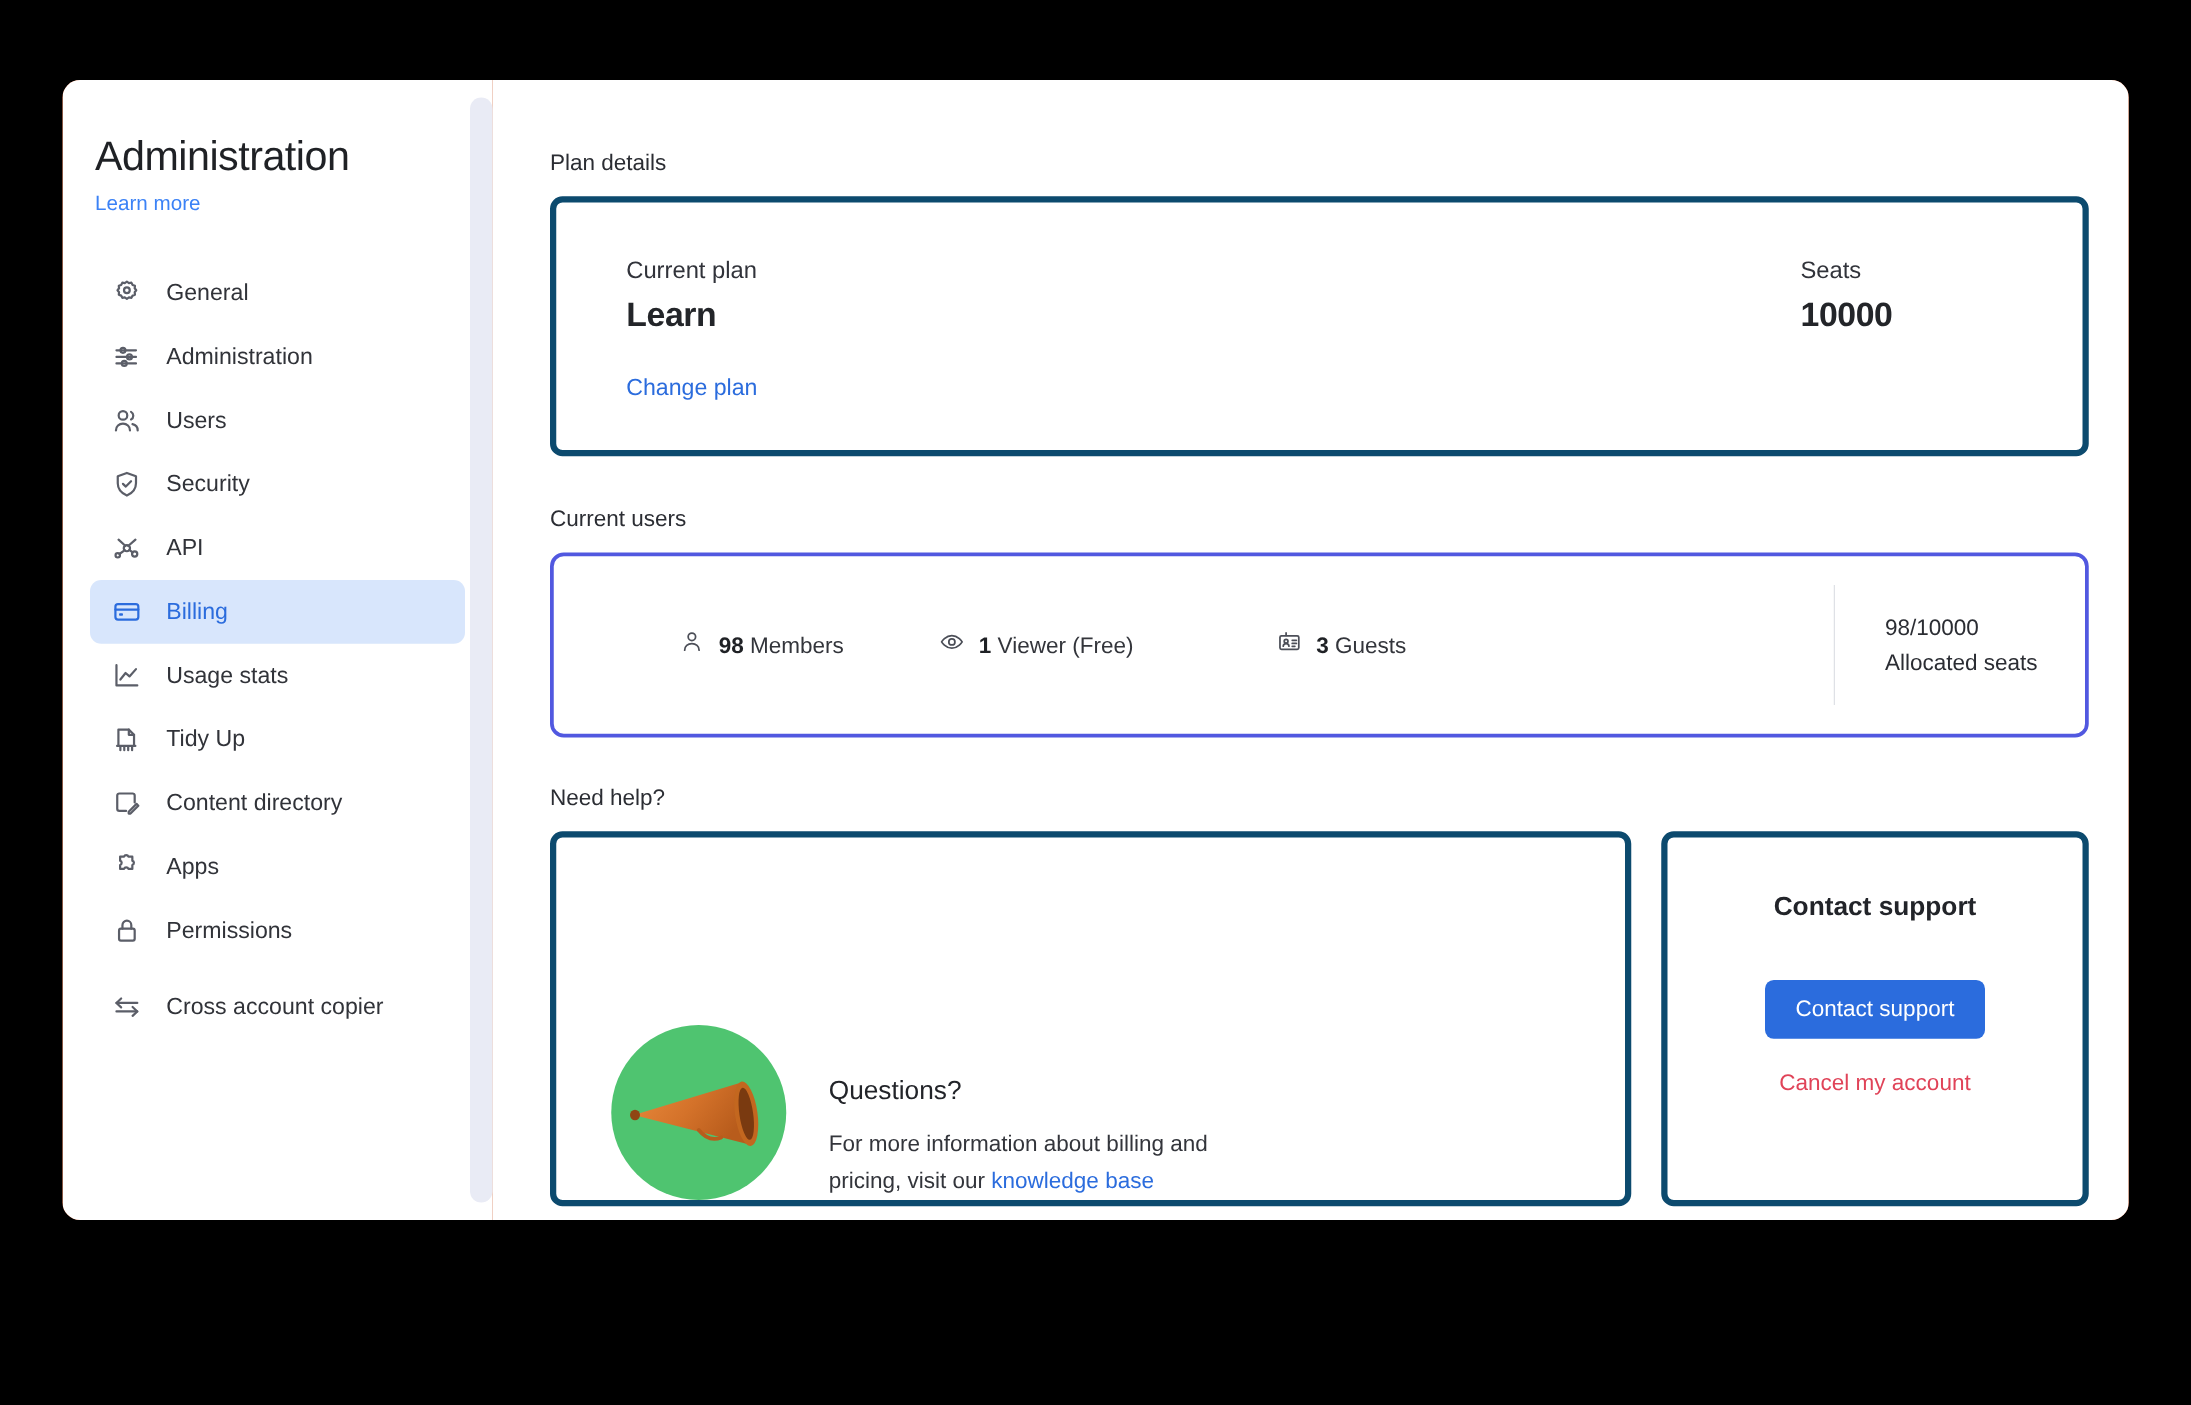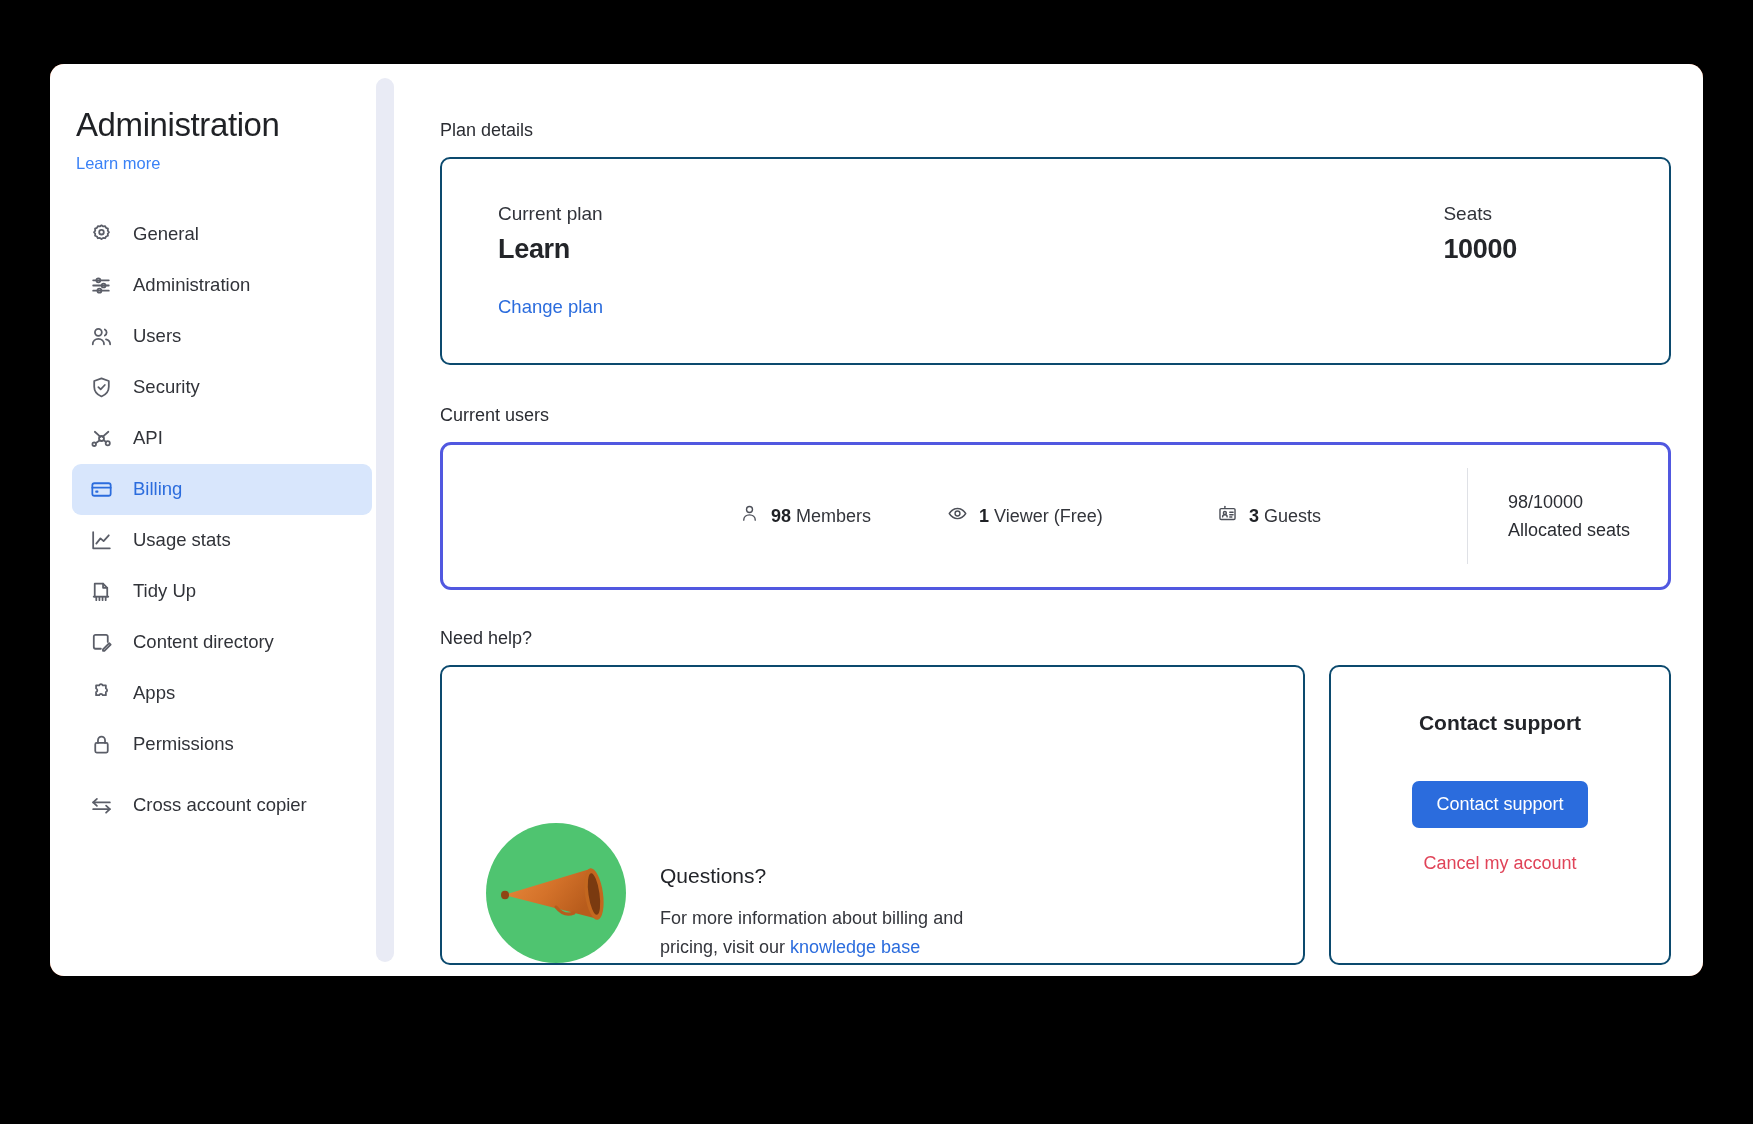--- a/index.html
+++ b/index.html
@@ -104,7 +104,7 @@
   }
 
   .card {
-    border: 2px solid #0c4a6e;
+    border: 5px solid #0c4a6e;
     border-radius: 10px;
     background: #ffffff;
   }

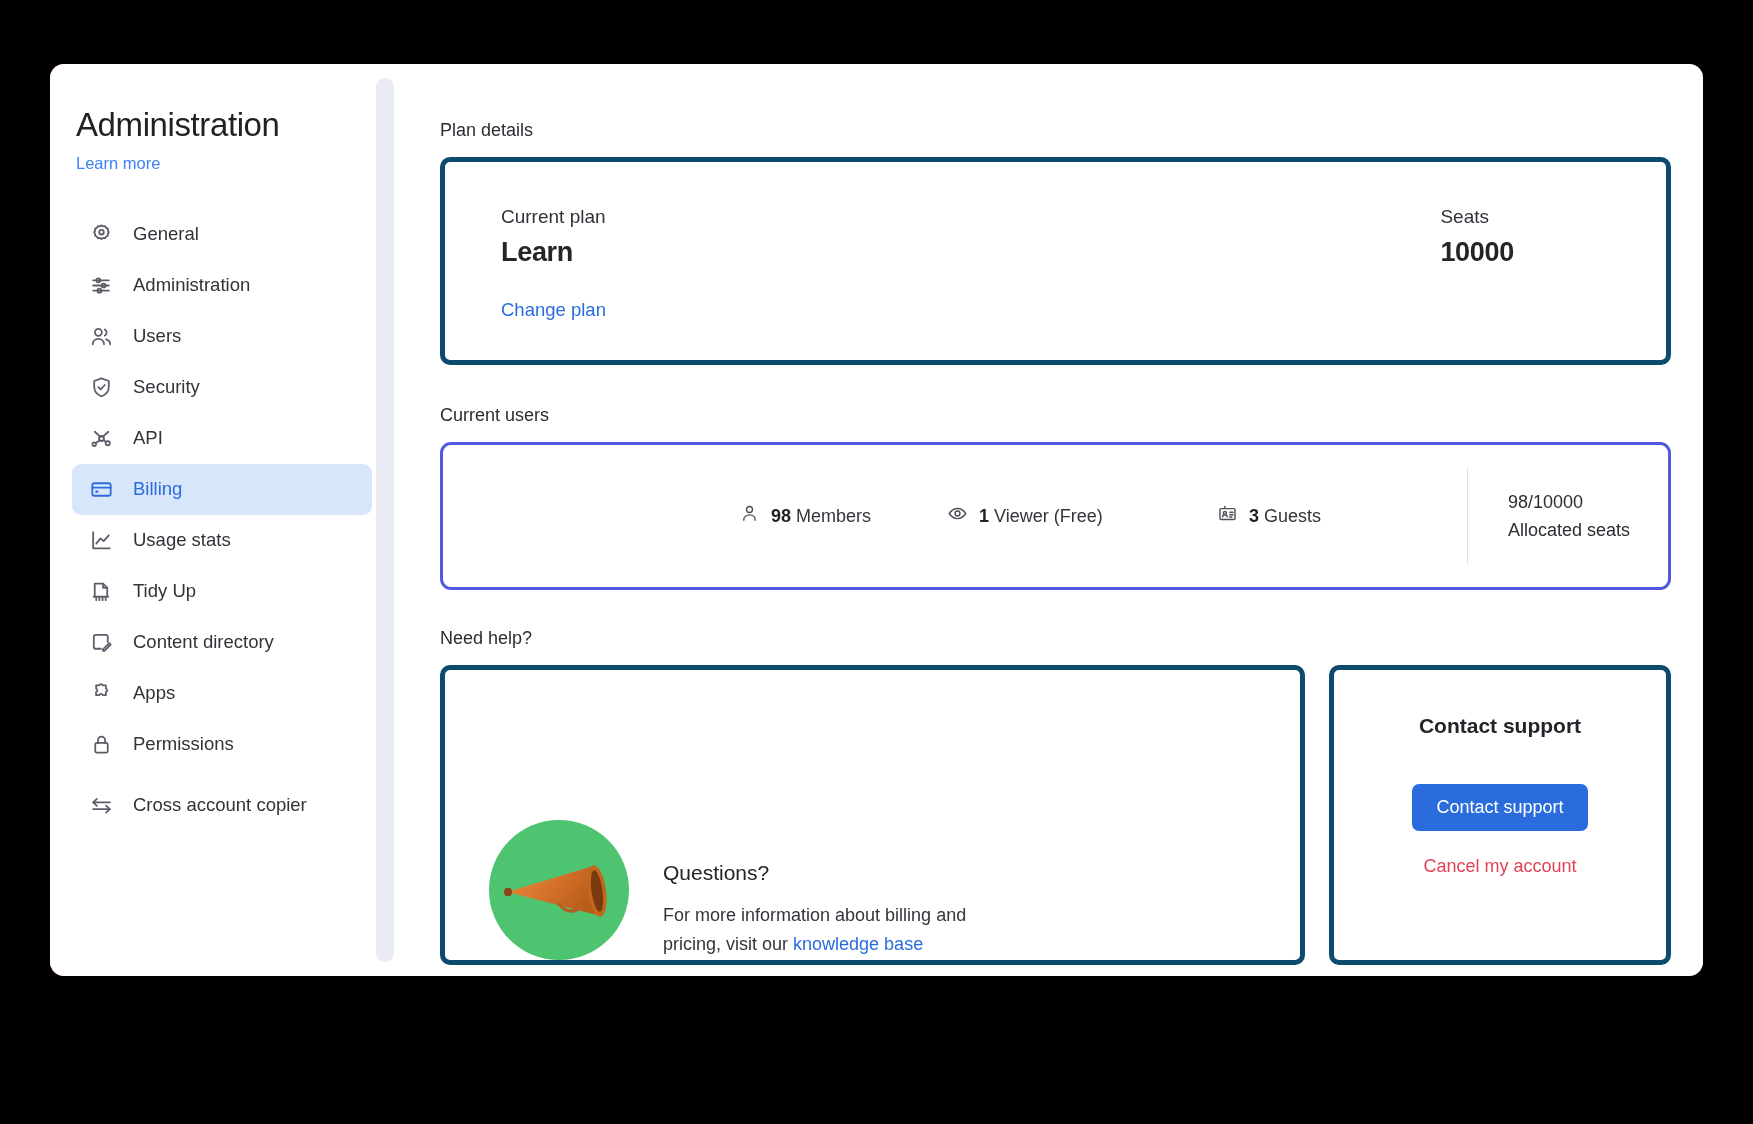--- a/index.html
+++ b/index.html
@@ -143,7 +143,6 @@
     align-items: center;
     flex: 1 1 auto;
     gap: 0;
-    justify-content: flex-end;
   }
   .stat {
     display: flex;

